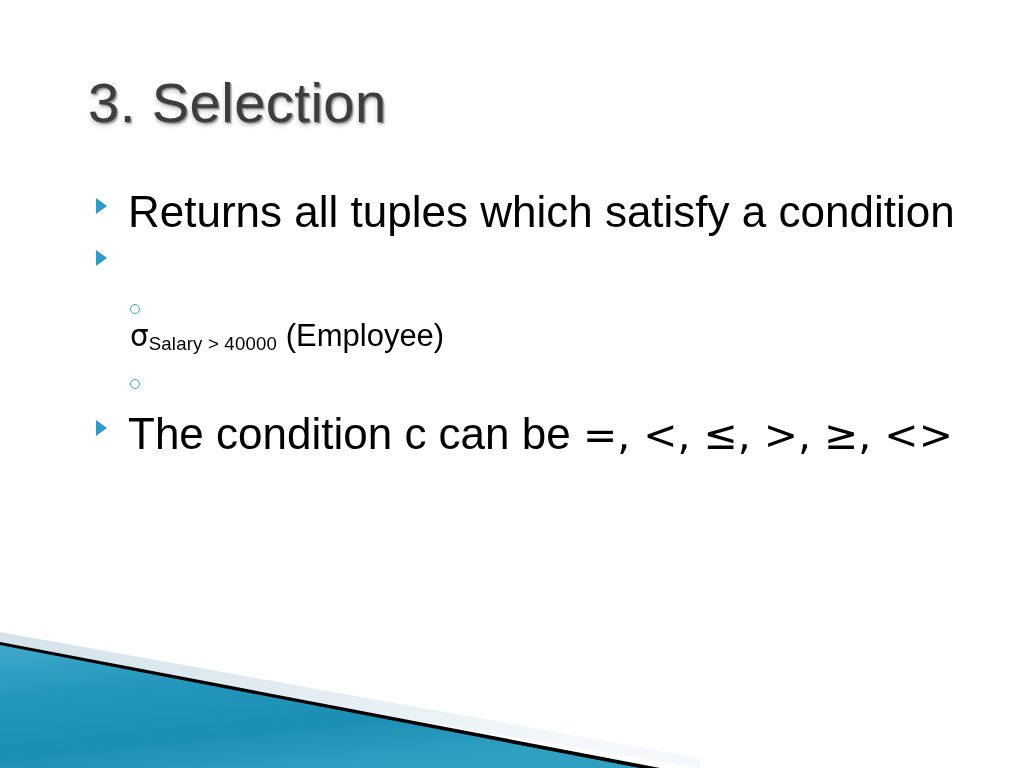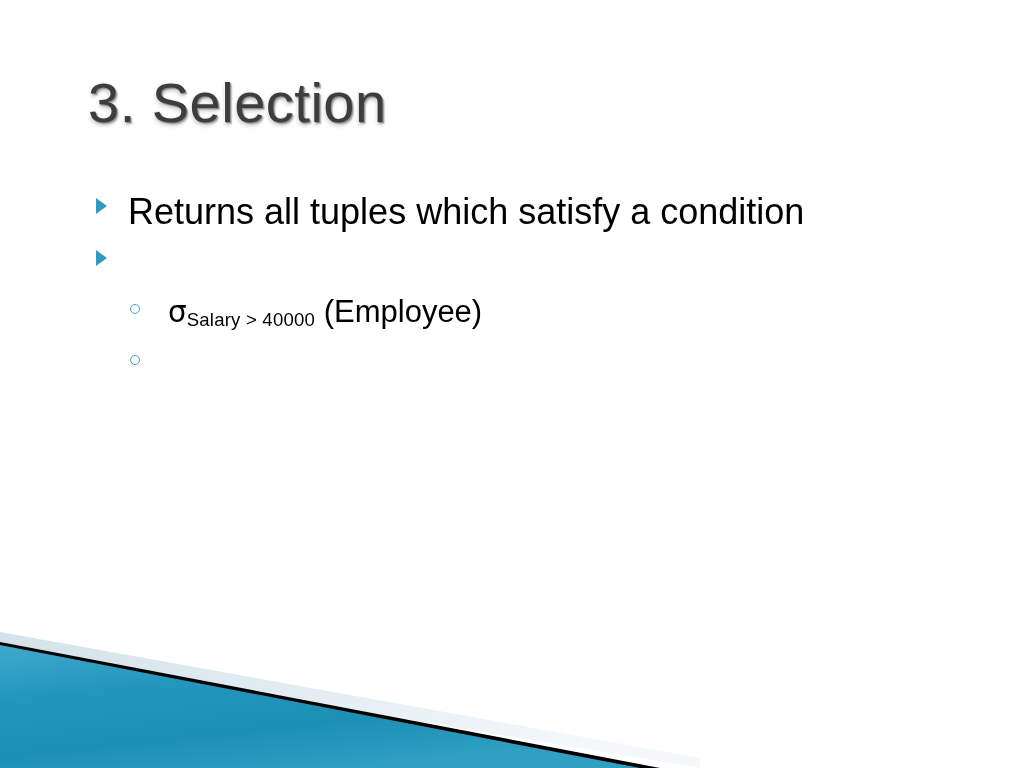--- a/index.html
+++ b/index.html
@@ -67,7 +67,7 @@
     border-left: 11px solid #2e9bc4;
   }
   .lvl1 .btext {
-    font-size: 36px;
+    font-size: 44px;
     line-height: 52px;
     color: #000000;
     white-space: pre;

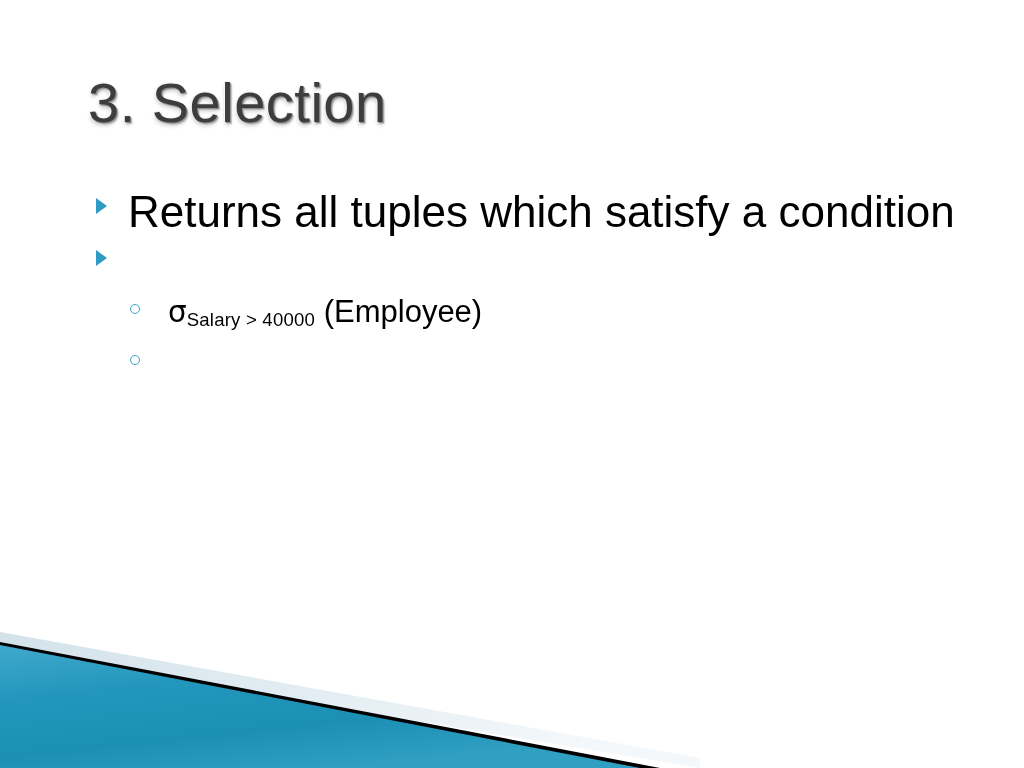--- a/index.html
+++ b/index.html
@@ -77,6 +77,7 @@
   .lvl2 {
     padding-left: 130px;
     min-height: 43px;
+    flex-direction: column;
   }
   .lvl2 .marker {
     flex: 0 0 auto;

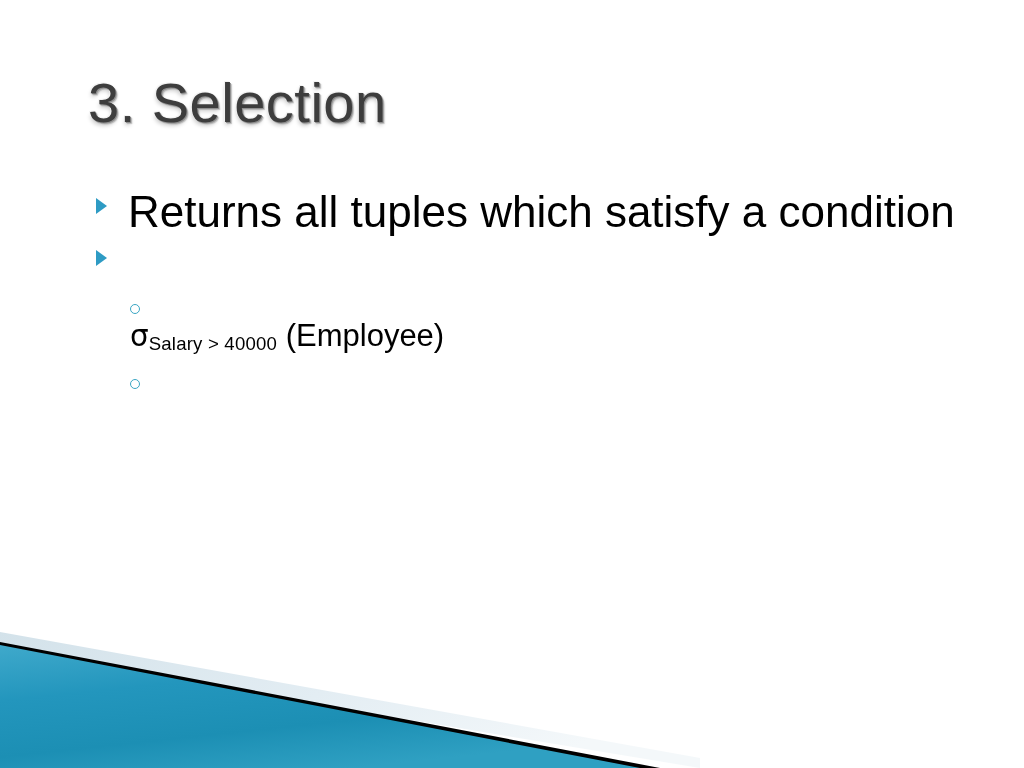--- a/index.html
+++ b/index.html
@@ -162,6 +162,12 @@
         </span>
     </div>
 
+    <div class="bullet-row lvl1">
+      <span class="marker">
+          <i class="tri"></i>
+        </span>
+      <span class="btext"><span>The condition c can be </span><span class="ops">=, &lt;, ≤, &gt;, ≥, &lt;&gt;</span></span>
+    </div>
 
   </div>
 

